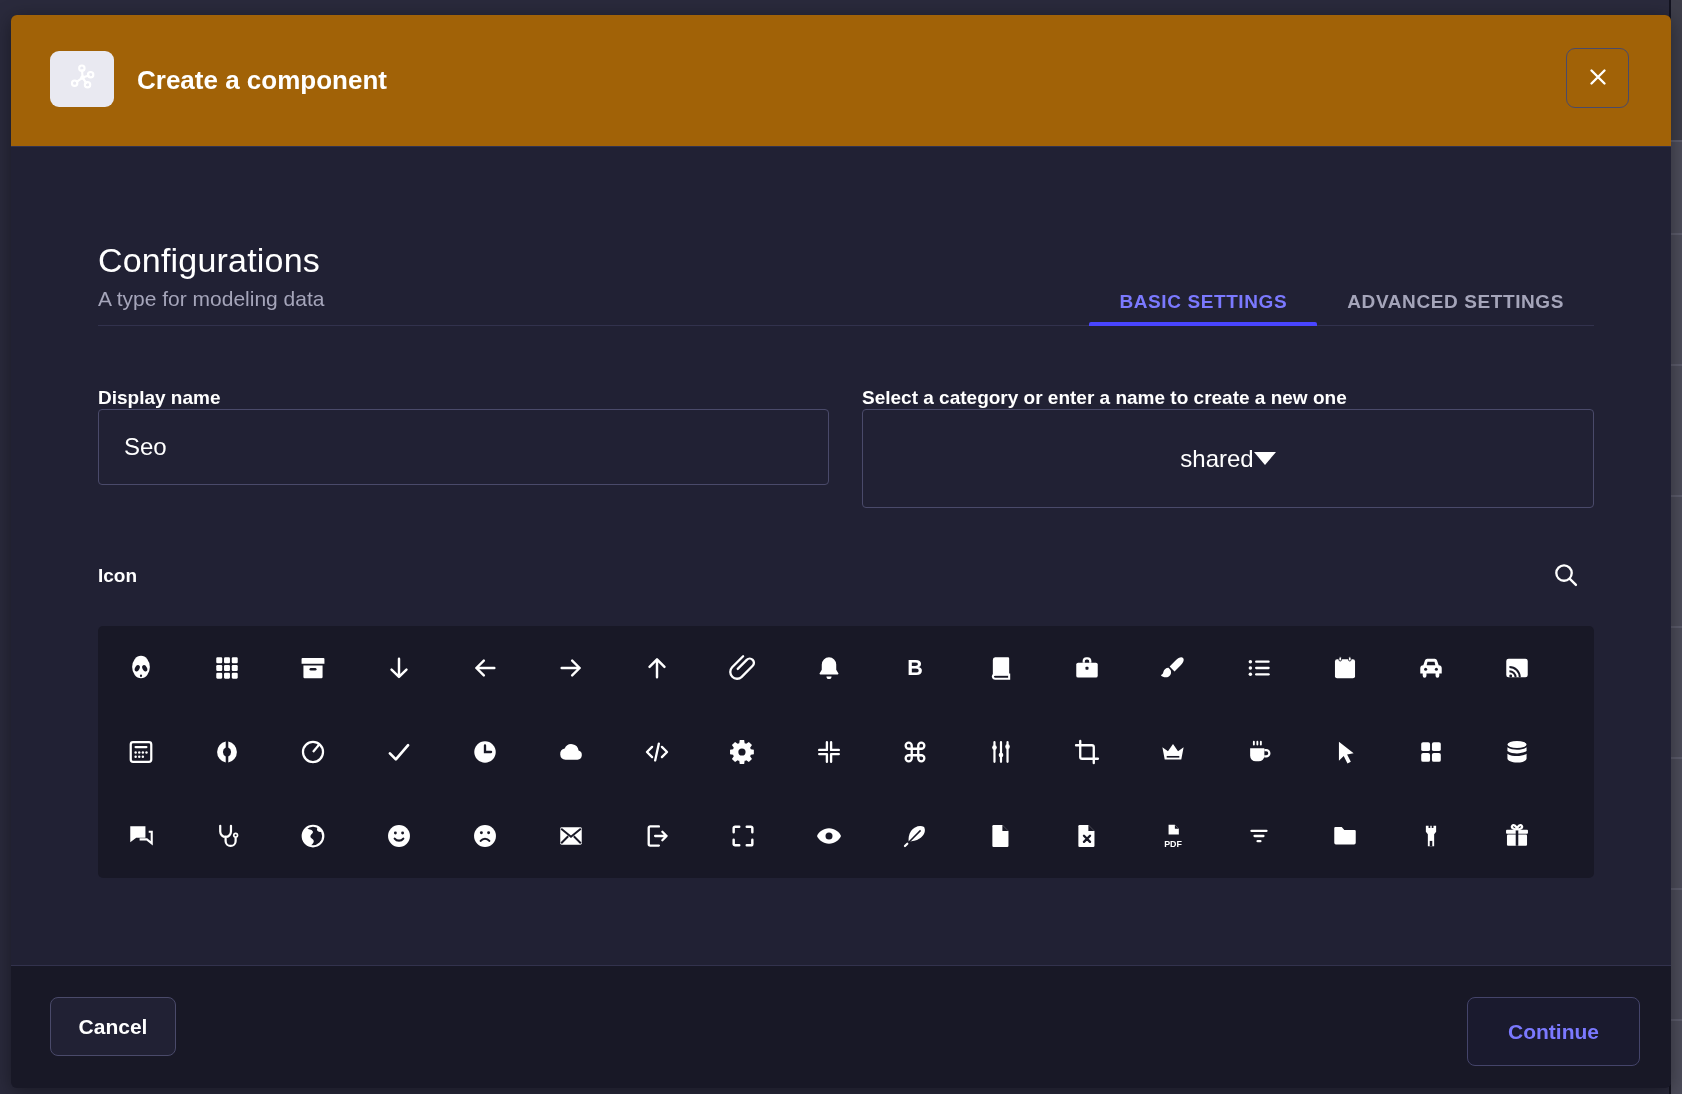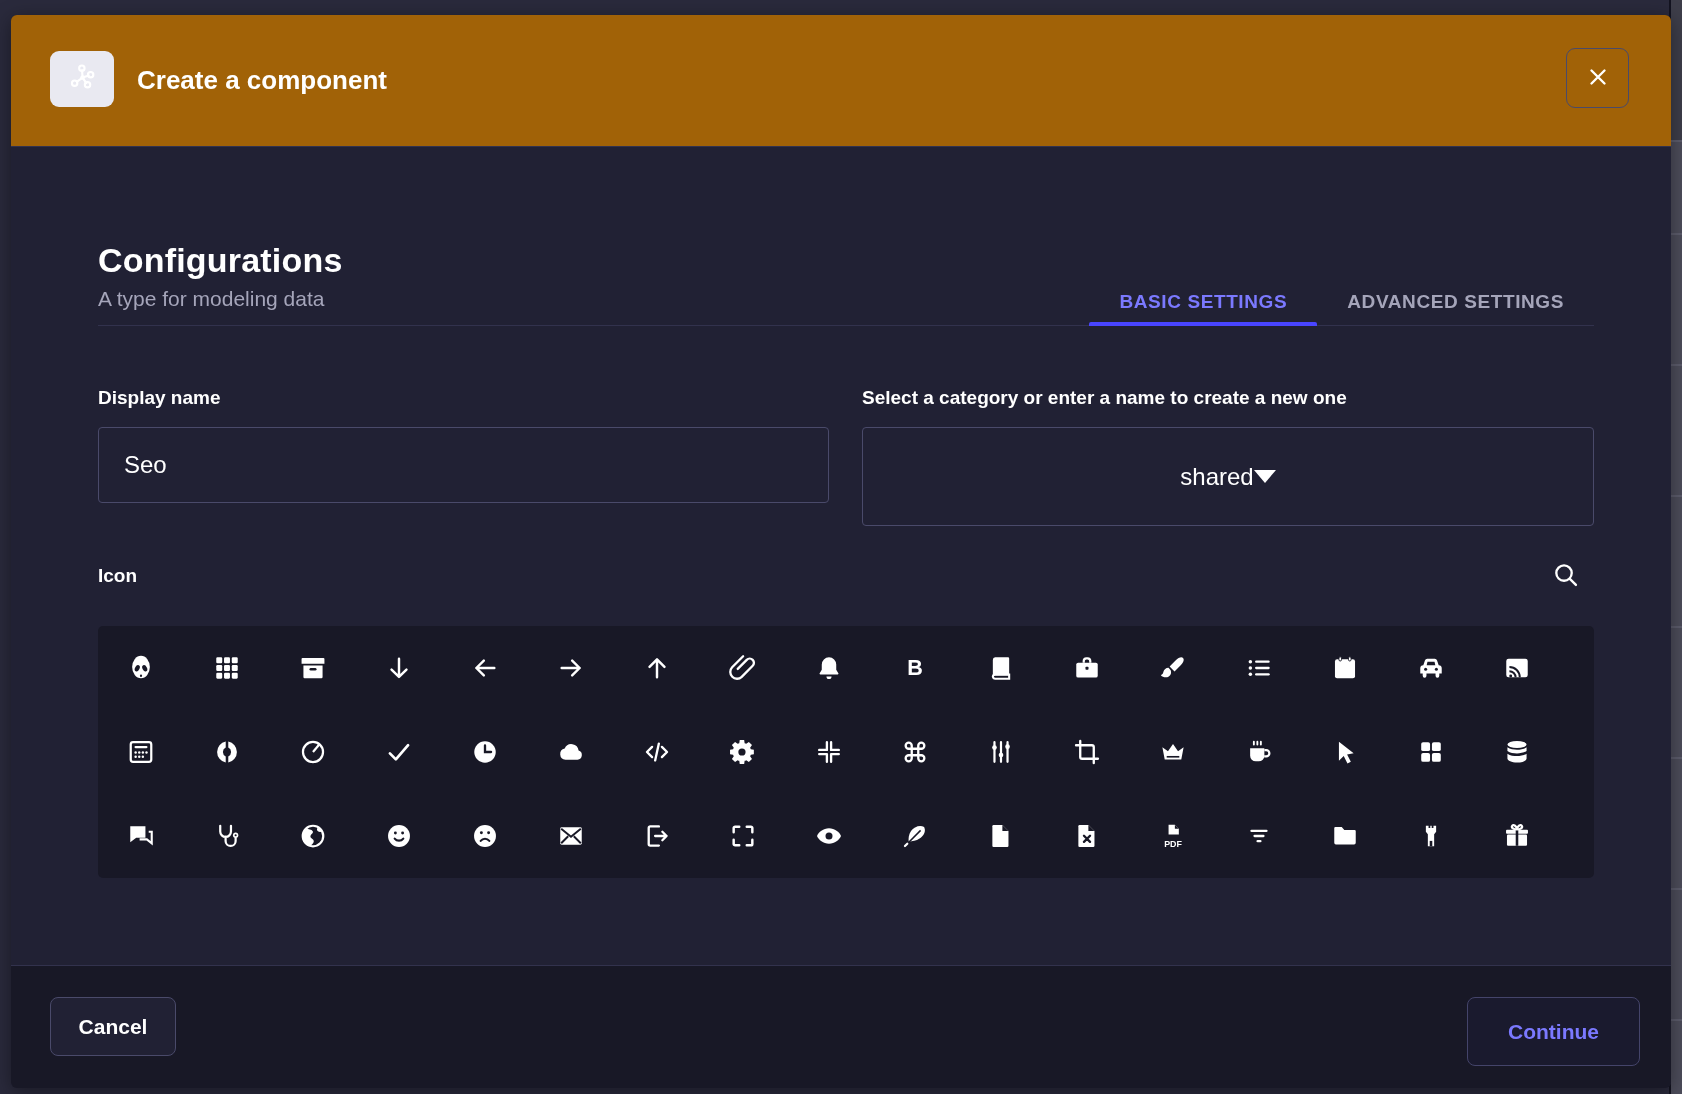--- a/index.html
+++ b/index.html
@@ -29,7 +29,7 @@
 
   .section-head{position:absolute;left:87px;top:215px;width:1496px;height:95px;
     border-bottom:1px solid #32324d;display:flex;justify-content:space-between;align-items:flex-end}
-  .sec-title{margin:0;font-size:34px;font-weight:700;color:#fff;letter-spacing:.2px}
+  .sec-title{margin:0;font-size:34px;font-weight:400;color:#fff;letter-spacing:.2px}
   .sec-sub{margin:7px 0 14px;font-size:21px;color:#a5a5ba}
   .tabs{display:flex;height:47px}
   .tab{position:relative;display:flex;align-items:center;padding:0 30px;font-size:19px;

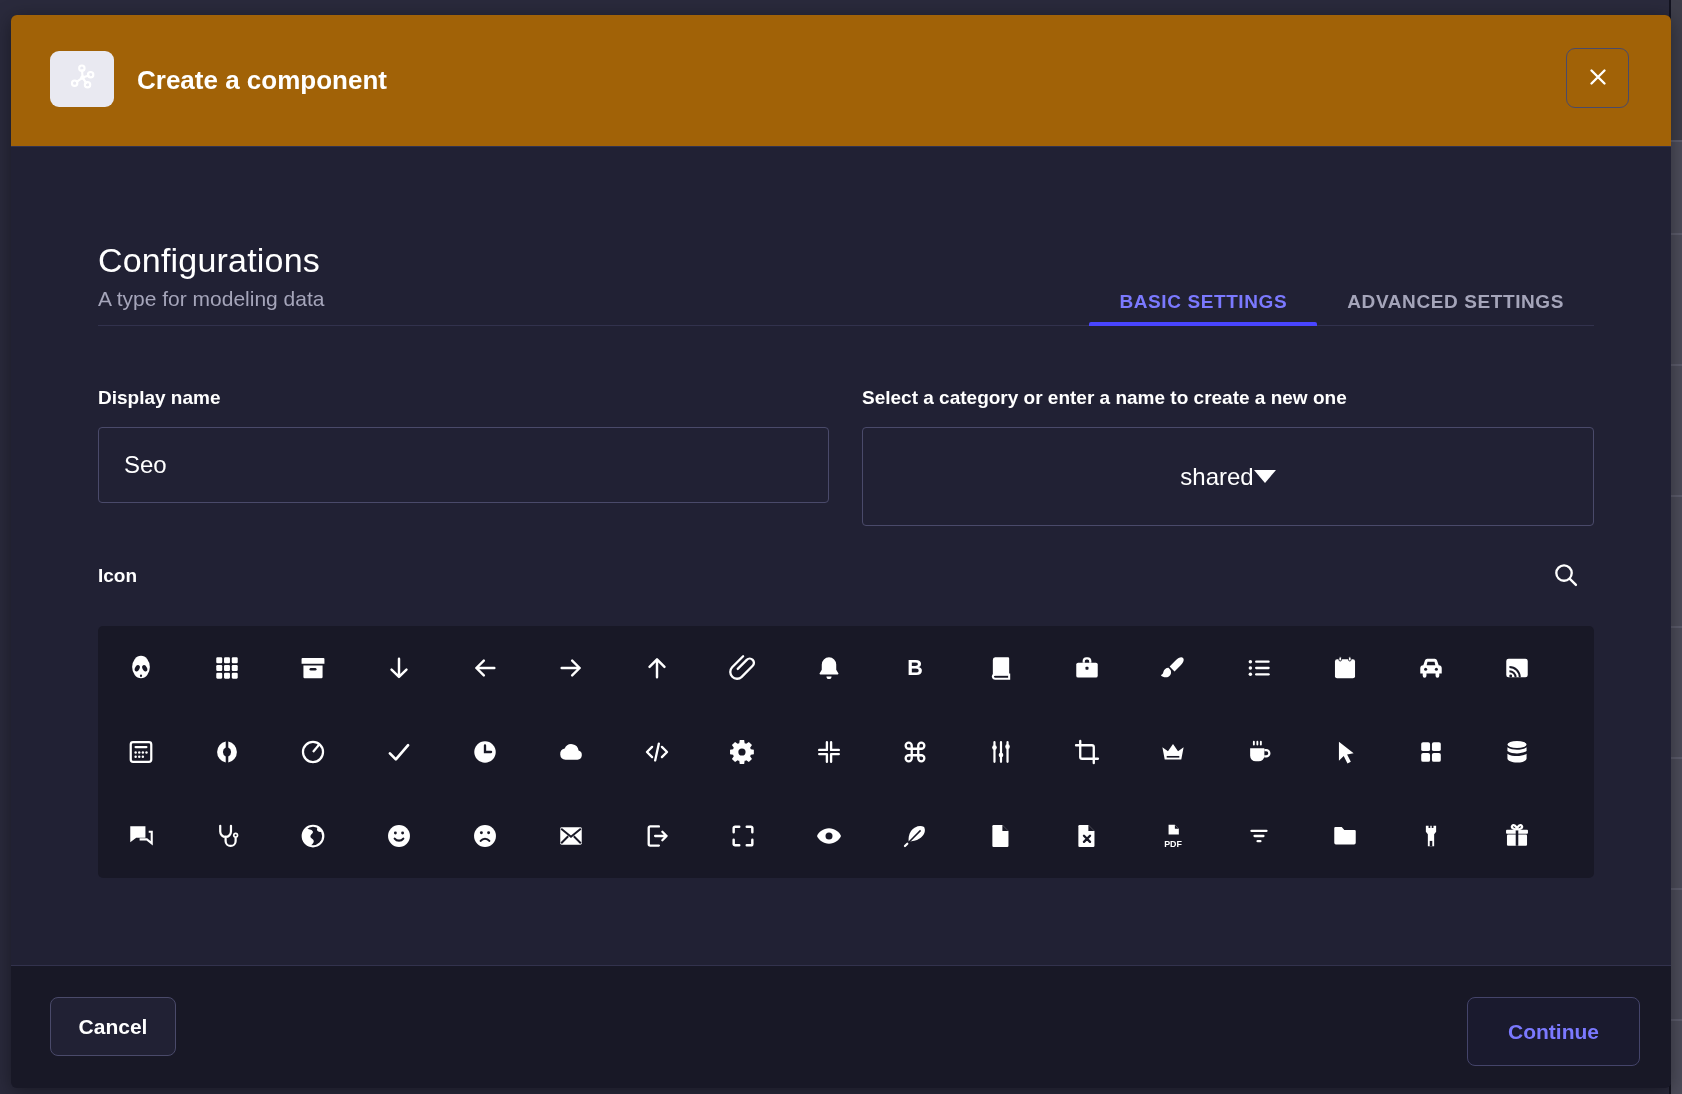--- a/index.html
+++ b/index.html
@@ -41,7 +41,7 @@
   .field{position:absolute;top:372px}
   .field.f1{left:87px;width:731px}
   .field.f2{left:851px;width:732px}
-  .f-label{display:block;font-size:19px;font-weight:700;color:#fff;margin-bottom:18px}
+  .f-label{display:block;font-size:19px;font-weight:700;color:#fff;margin-bottom:0}
   .text-input{width:100%;height:76px;box-sizing:border-box;background:transparent;
     border:1px solid #4a4a6a;border-radius:4px;color:#fff;font-size:24px;padding:0 25px;
     font-family:inherit;outline:none}

